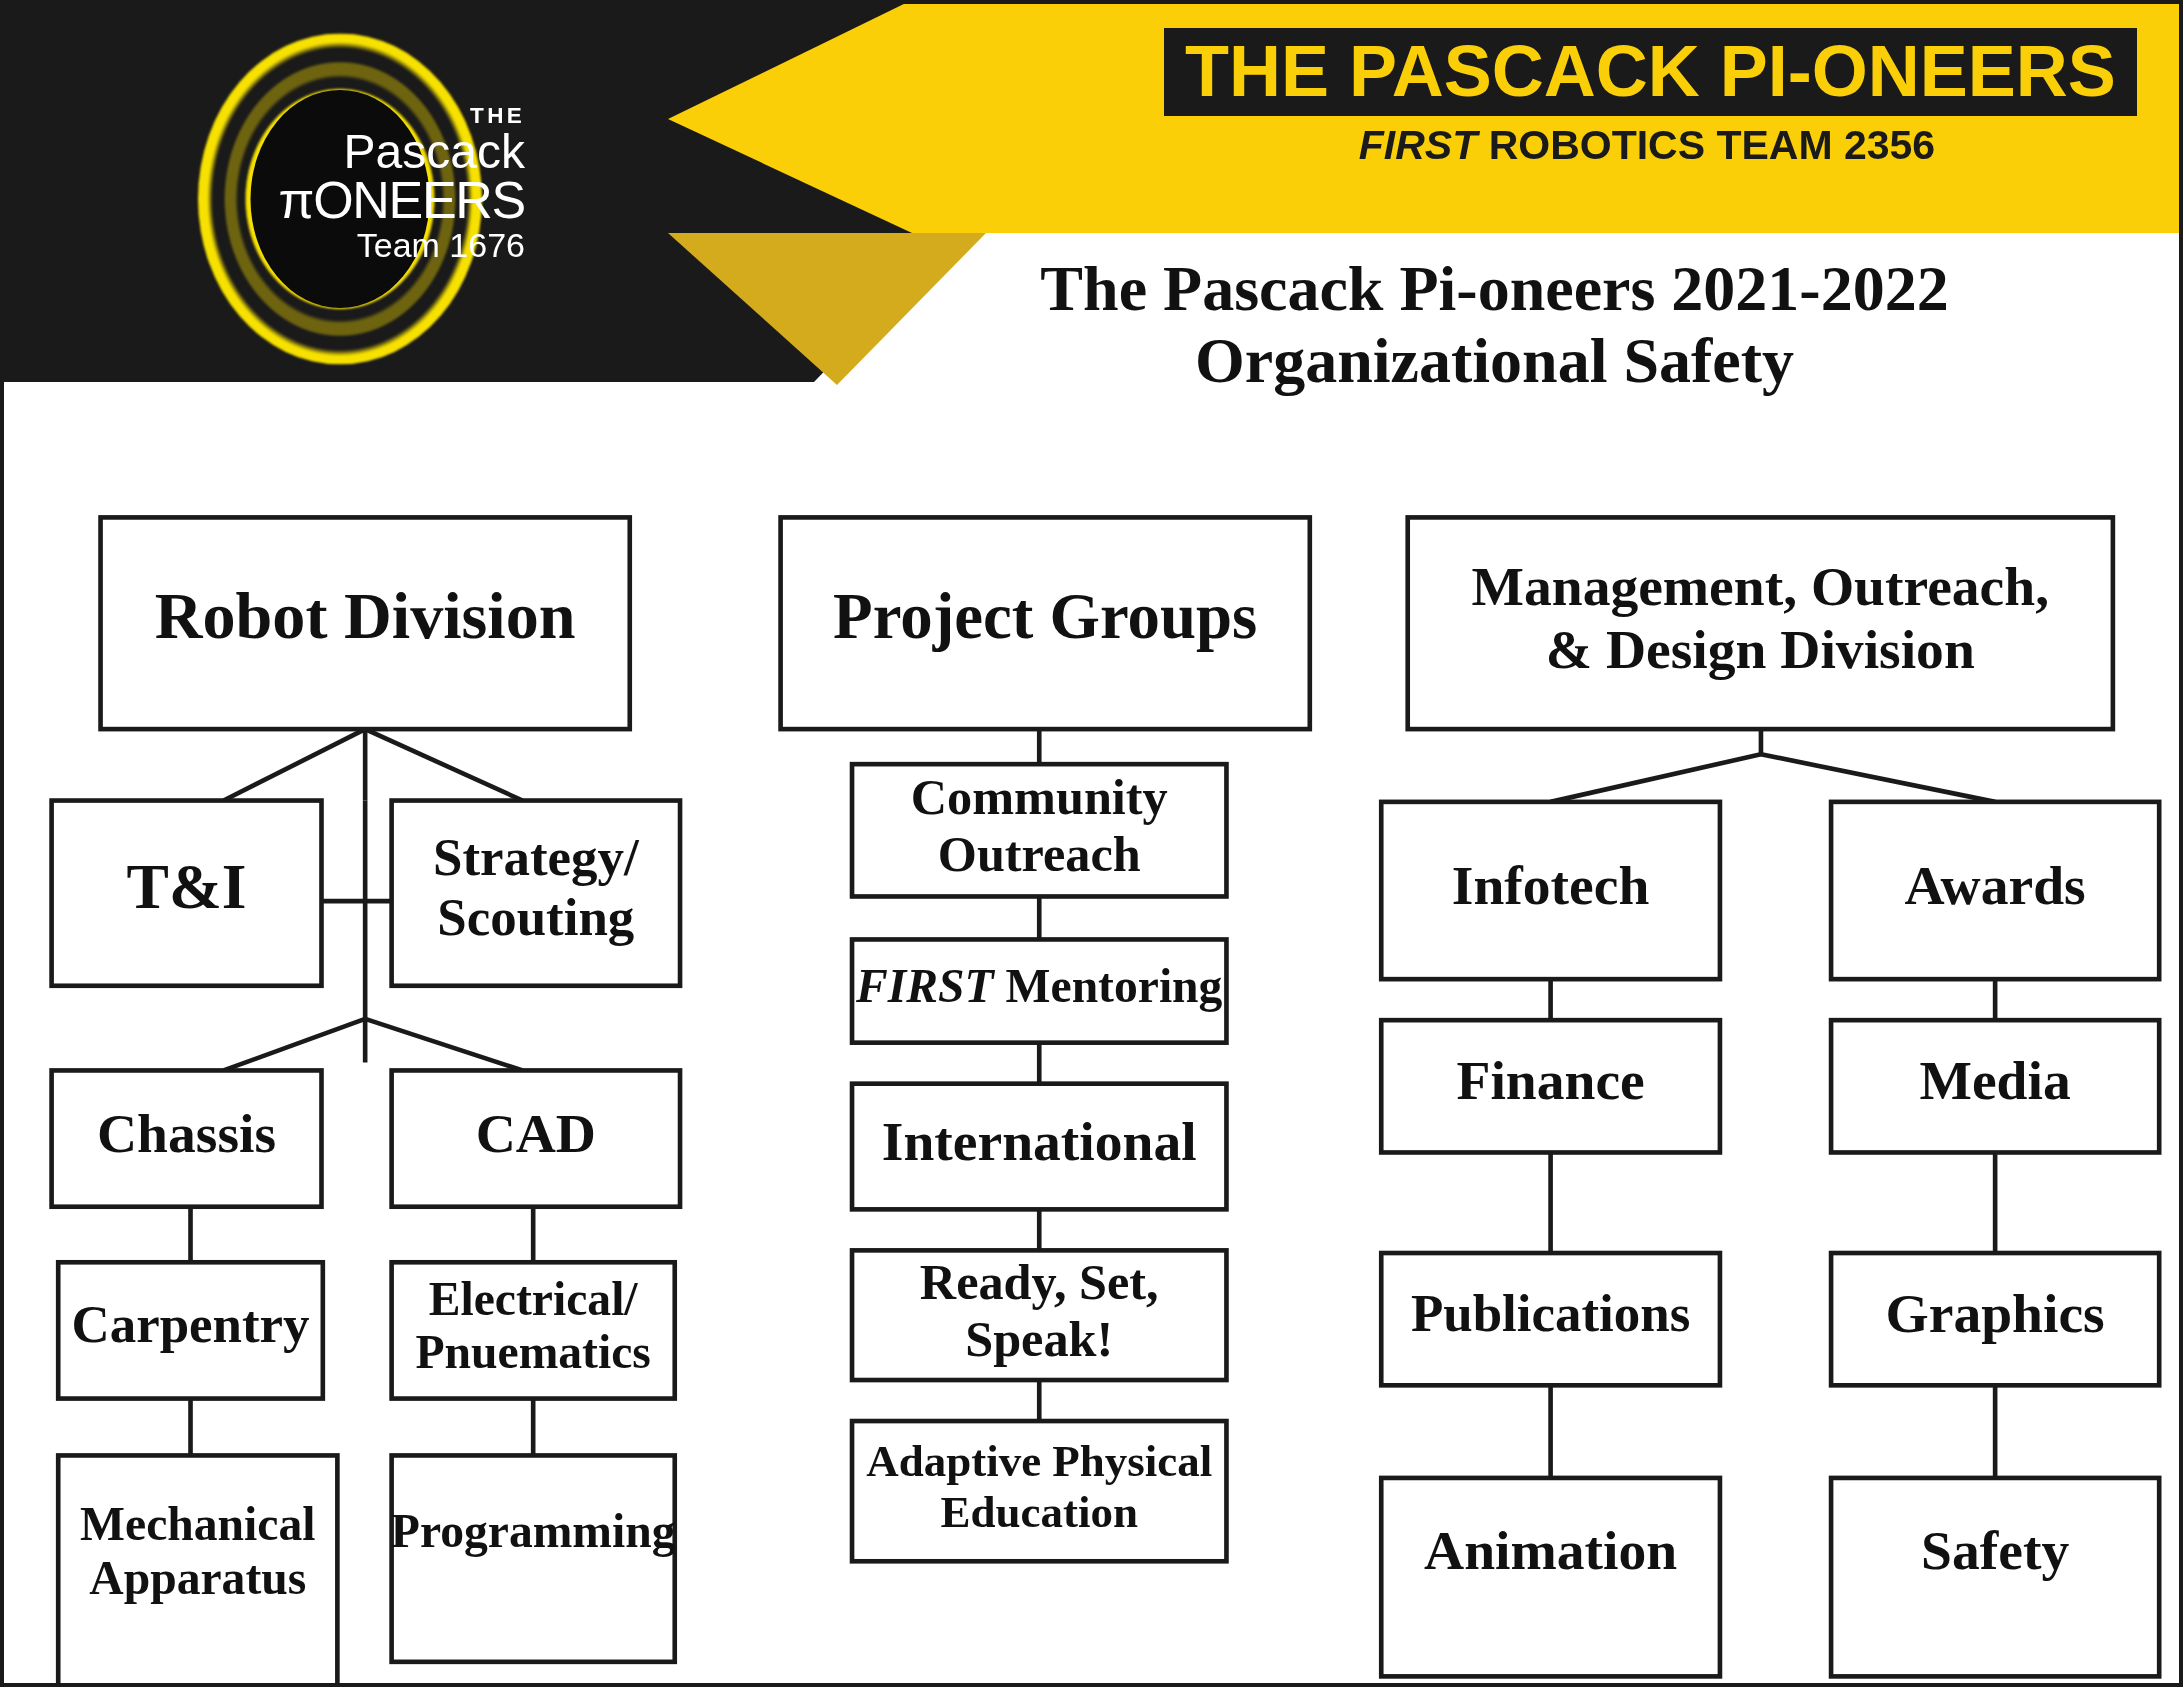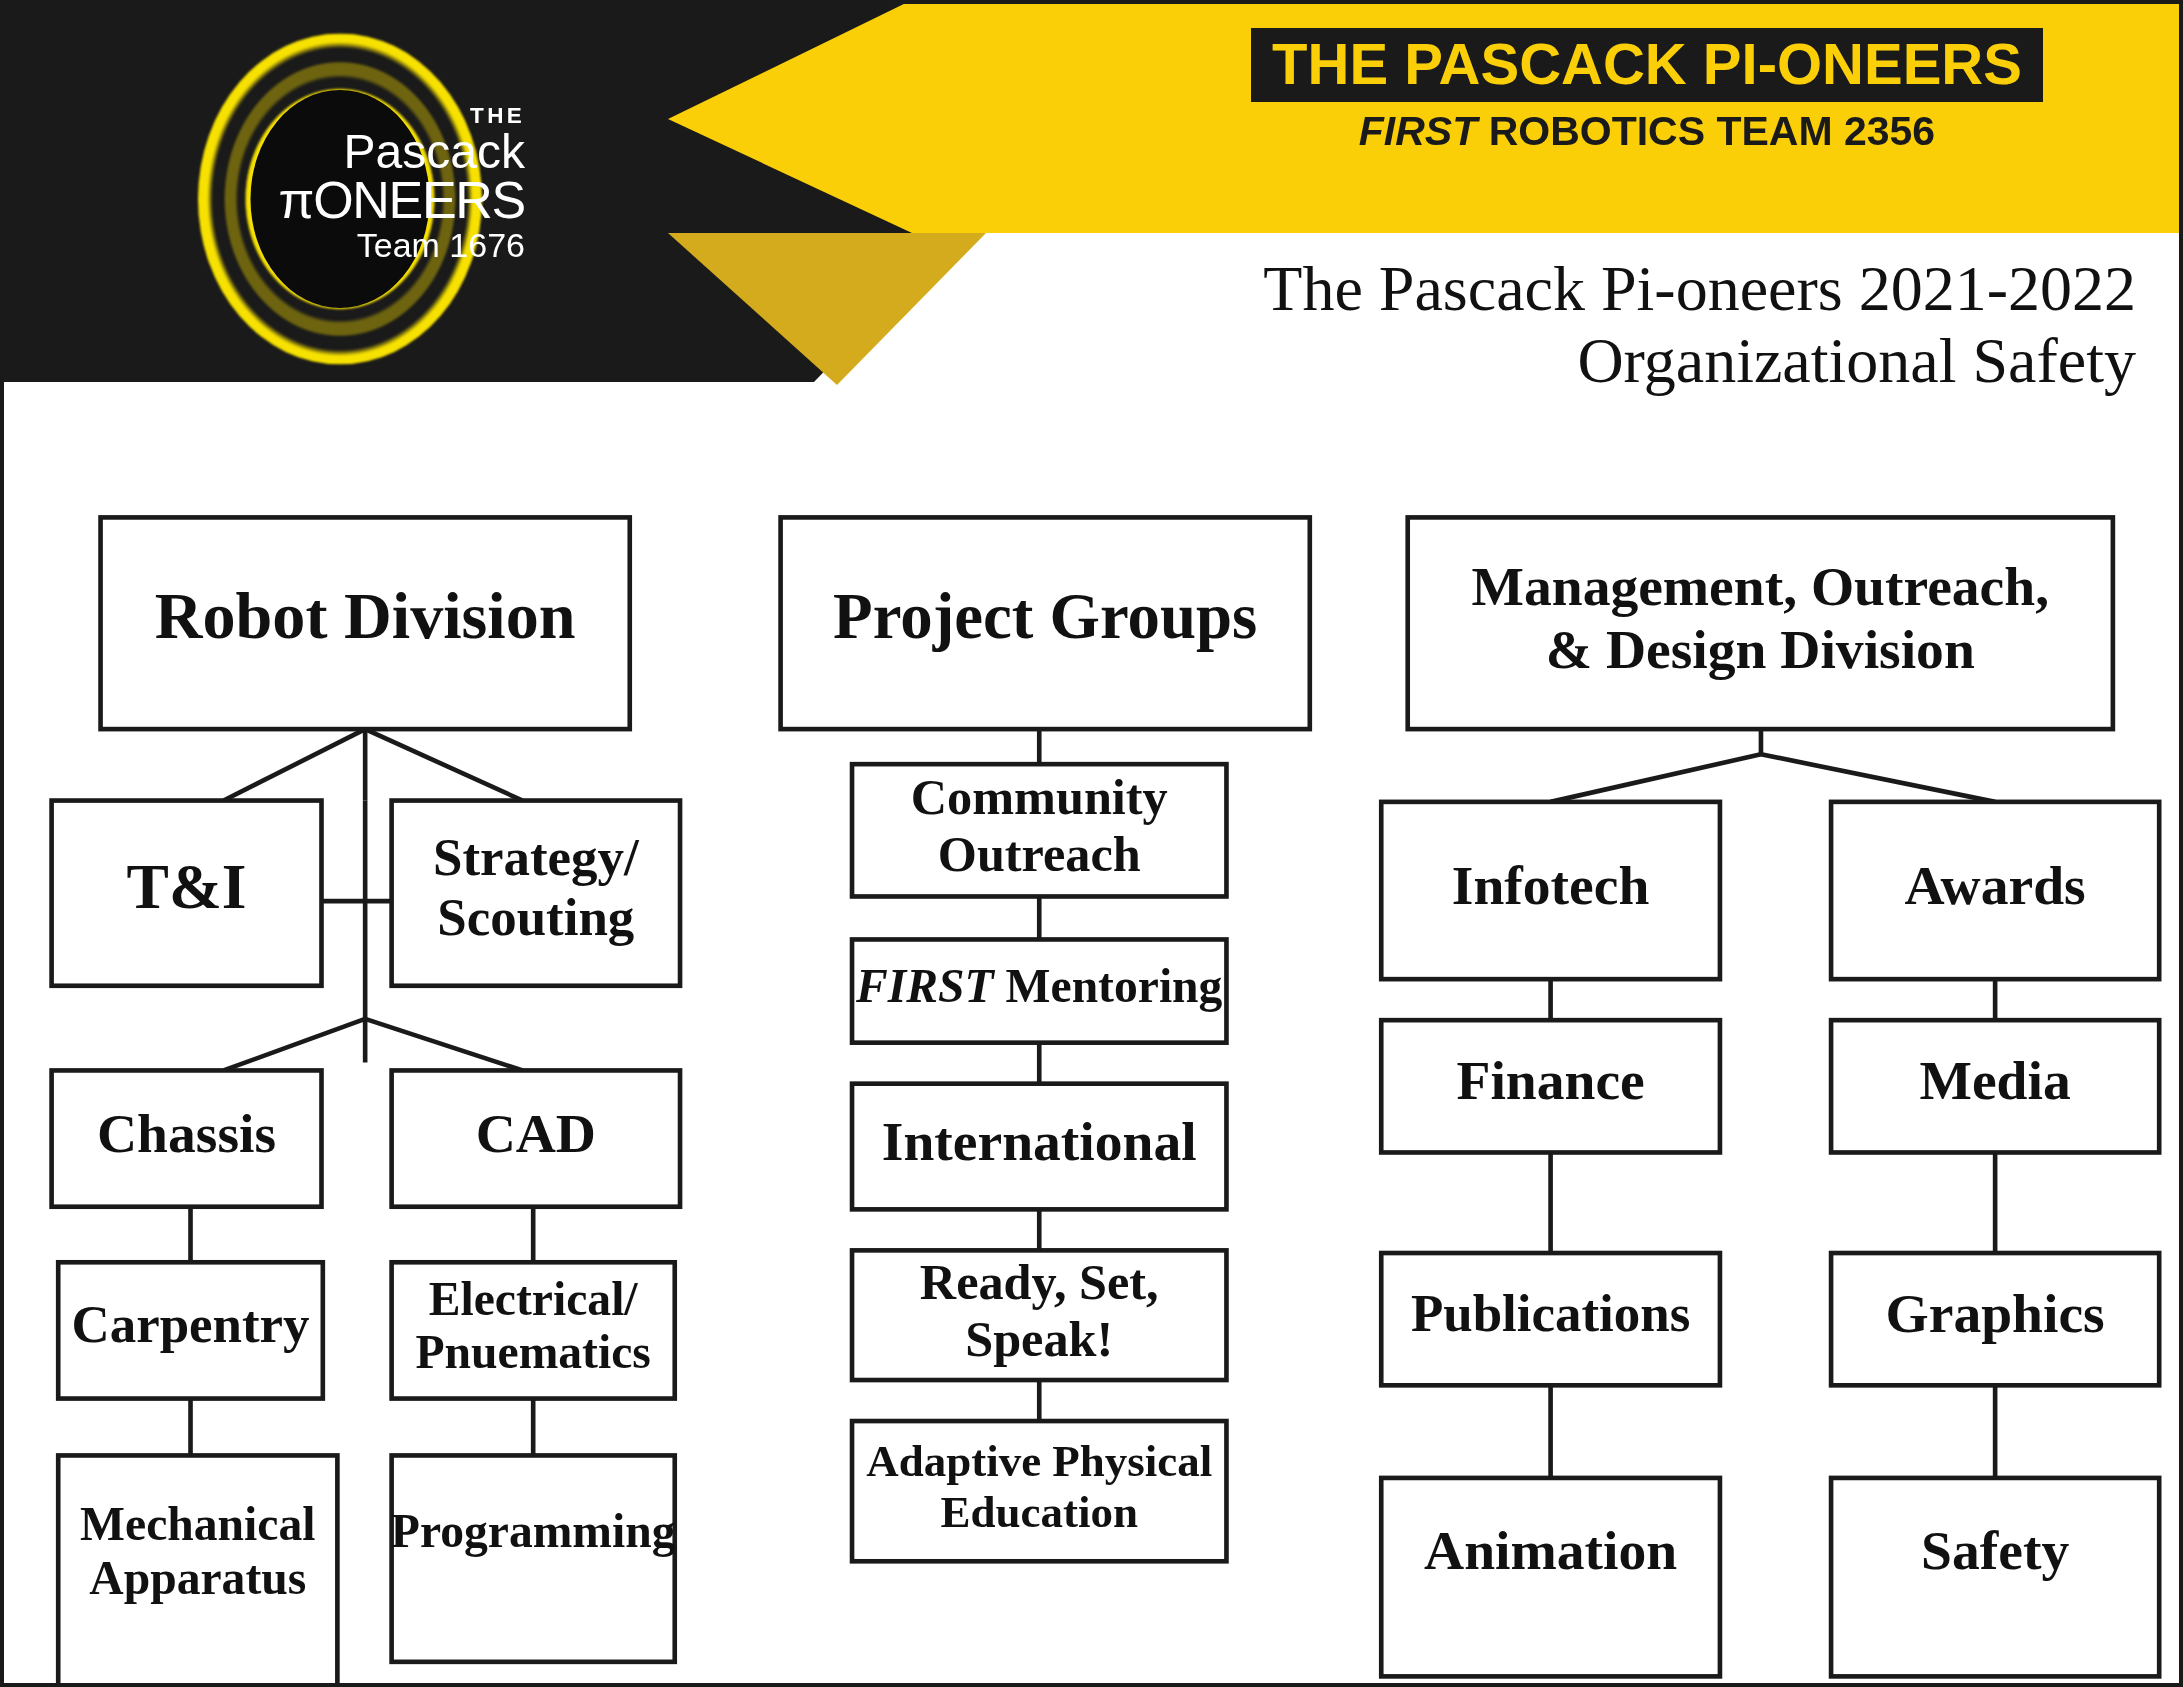--- a/index.html
+++ b/index.html
@@ -136,7 +136,7 @@
     color: #fbcf08;
     font-family: "Liberation Sans", "DejaVu Sans", sans-serif;
     font-weight: 700;
-    font-size: 58px;
+    font-size: 72px;
     letter-spacing: 0px;
     line-height: 1;
     white-space: nowrap;

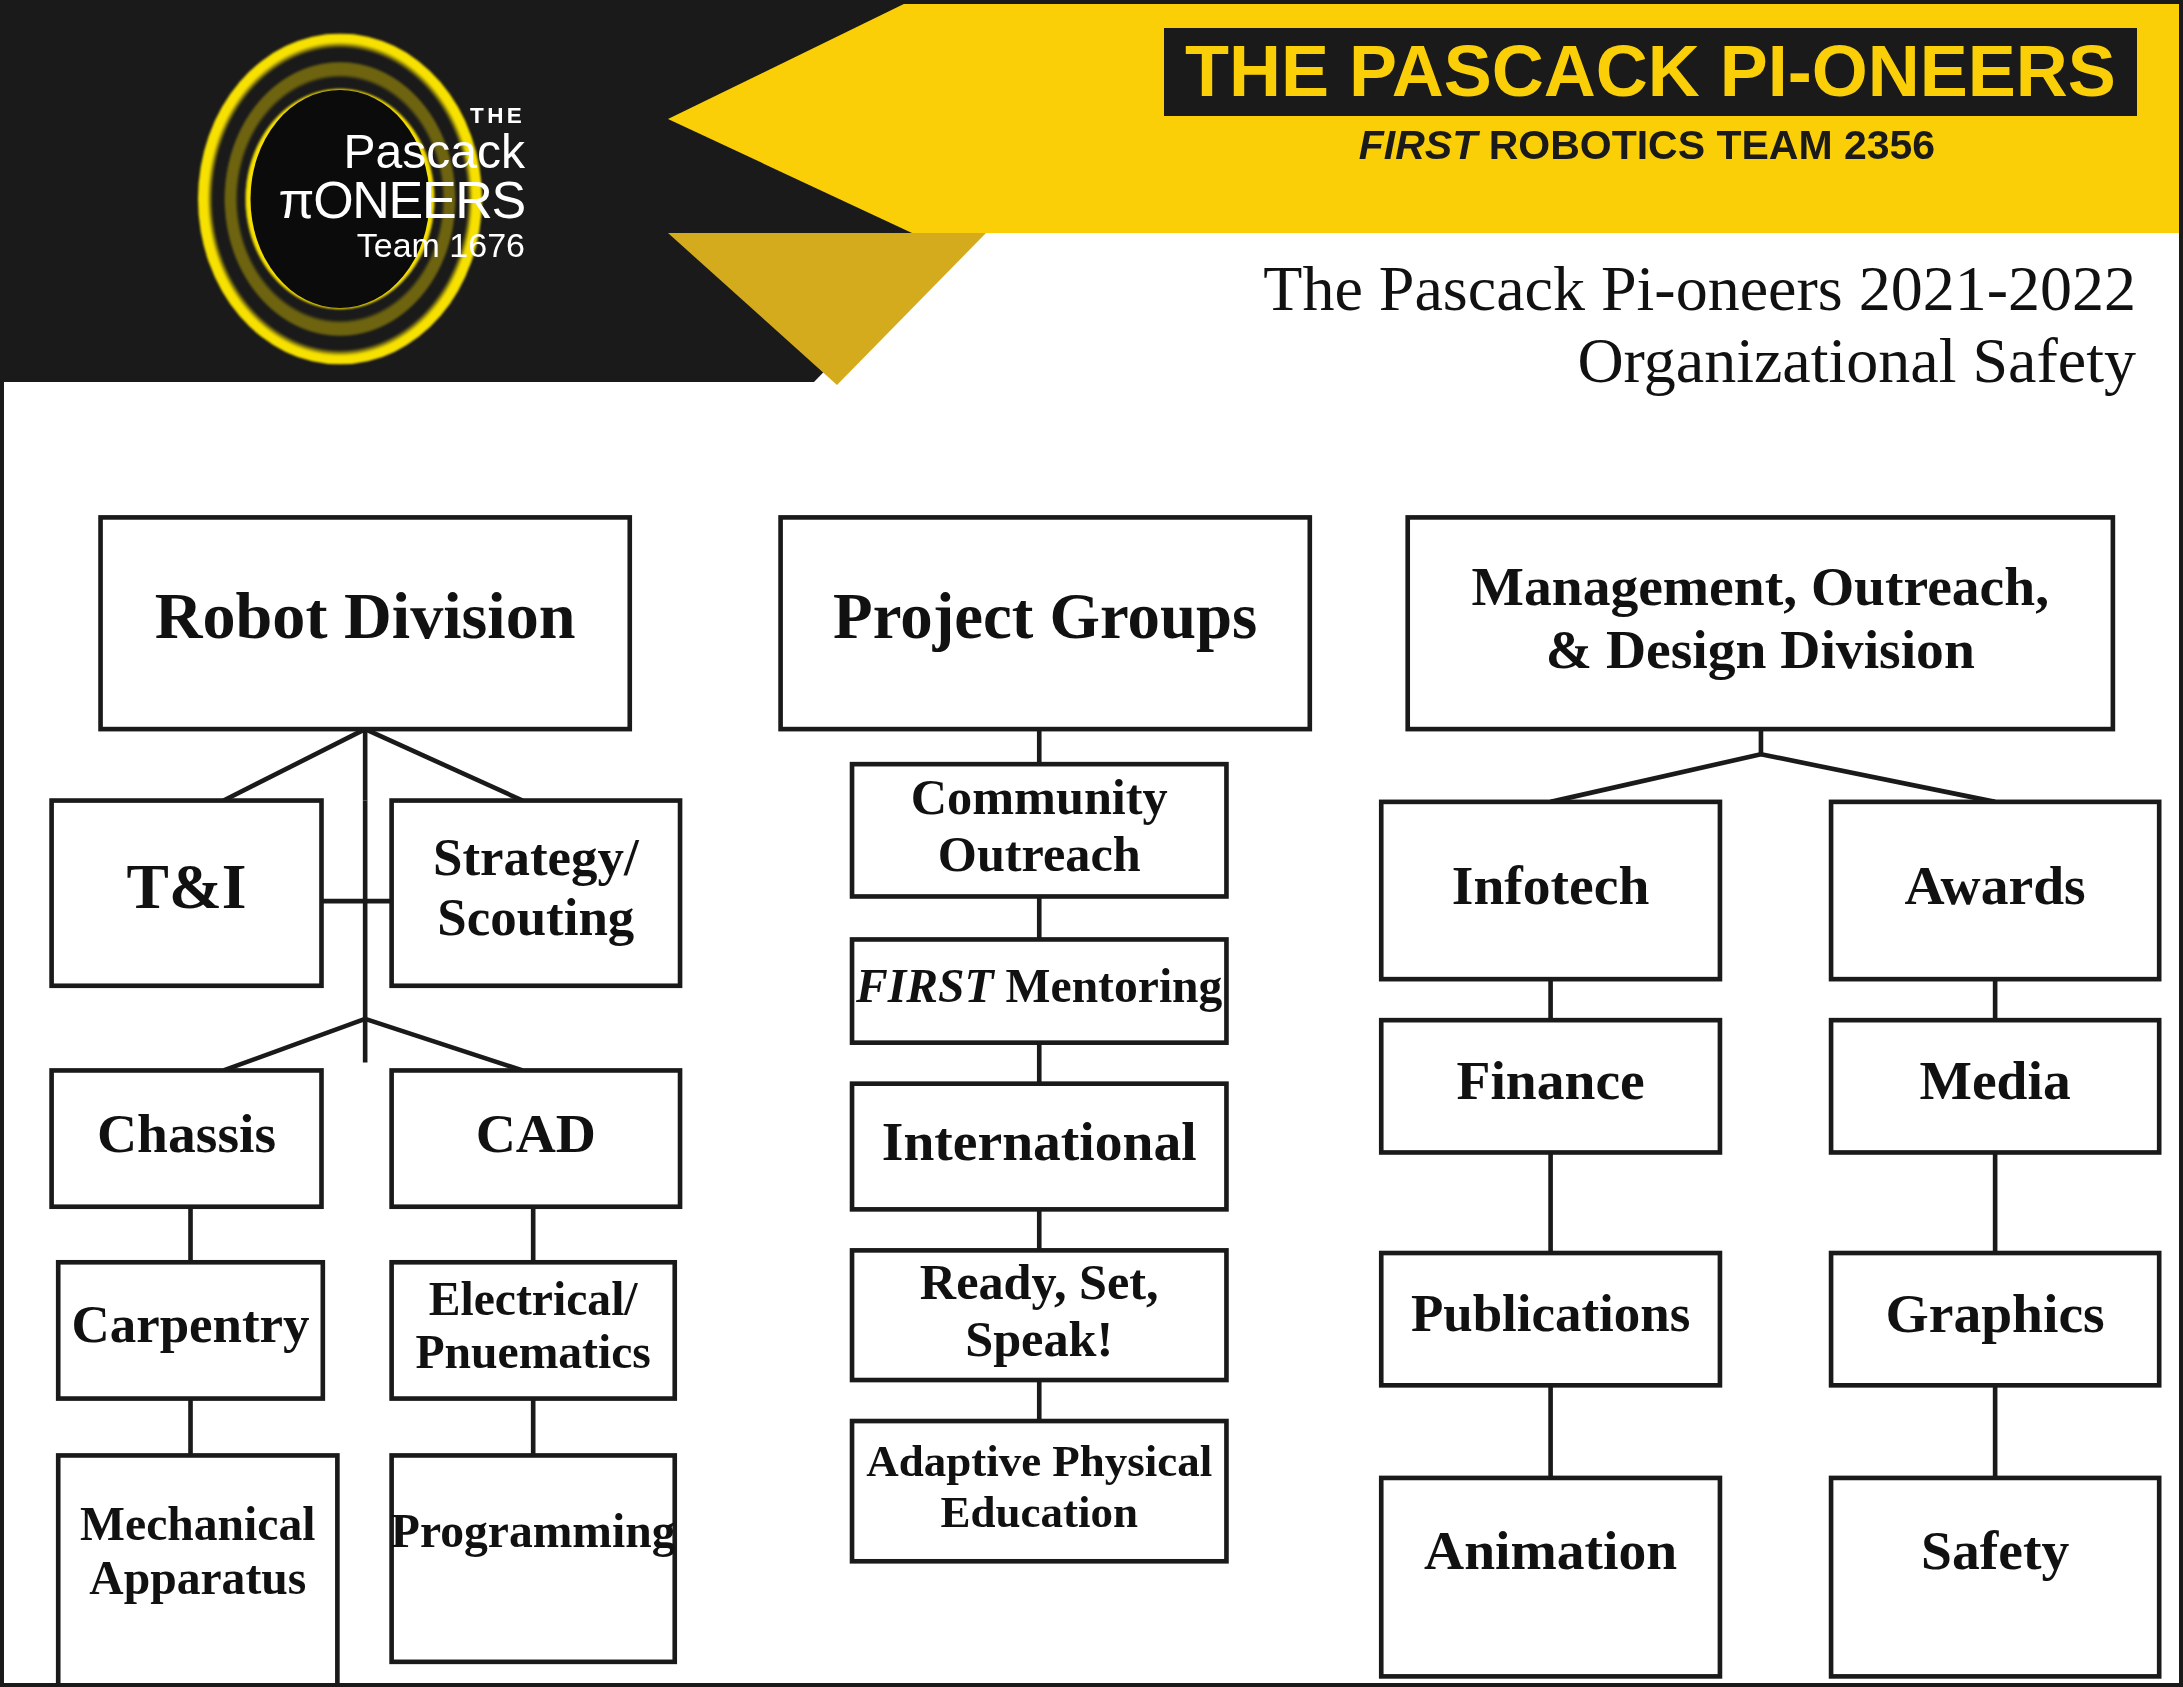--- a/index.html
+++ b/index.html
@@ -157,10 +157,10 @@
     position: absolute;
     left: 853px; top: 253px;
     width: 1283px;
-    text-align: right;
+    text-align: center;
     color: #111111;
     font-family: "Liberation Serif", "DejaVu Serif", serif;
-    font-weight: 400;
+    font-weight: 700;
     font-size: 64px;
     line-height: 1.12;
   }

